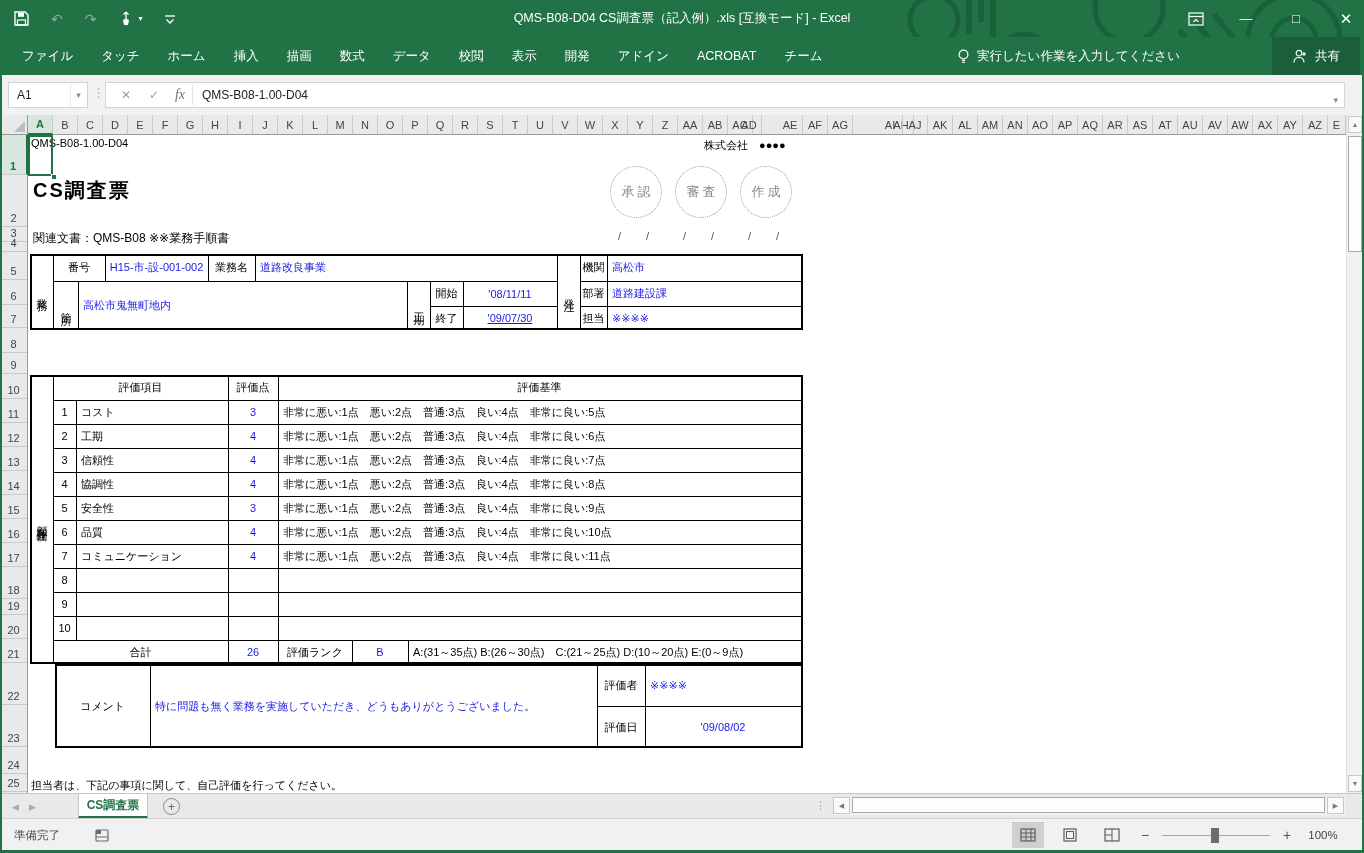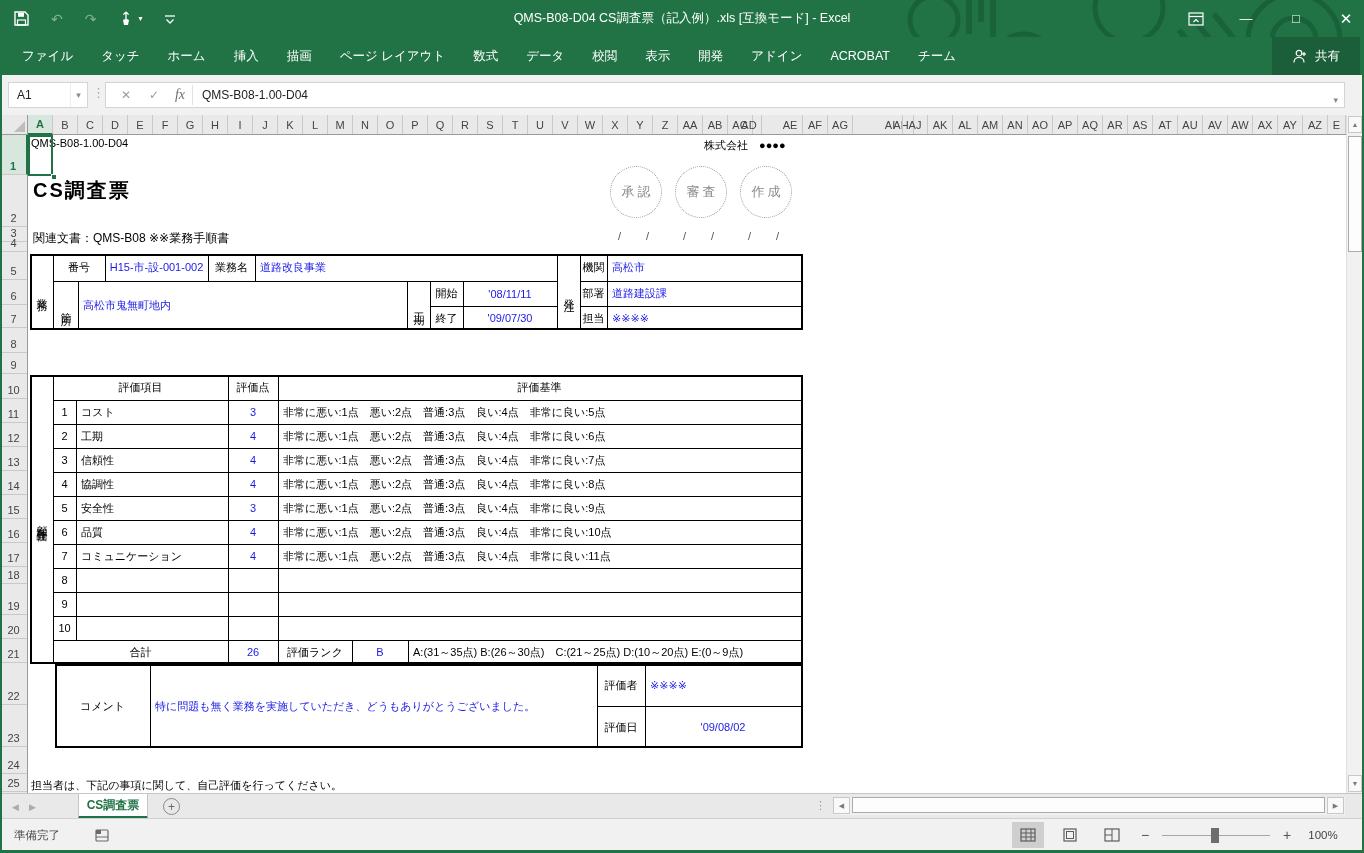--- a/index.html
+++ b/index.html
@@ -178,7 +178,6 @@
         <span class="rtab">ホーム</span>
         <span class="rtab">挿入</span>
         <span class="rtab">描画</span>
-        <span class="rtab">ページ レイアウト</span>
         <span class="rtab">数式</span>
         <span class="rtab">データ</span>
         <span class="rtab">校閲</span>

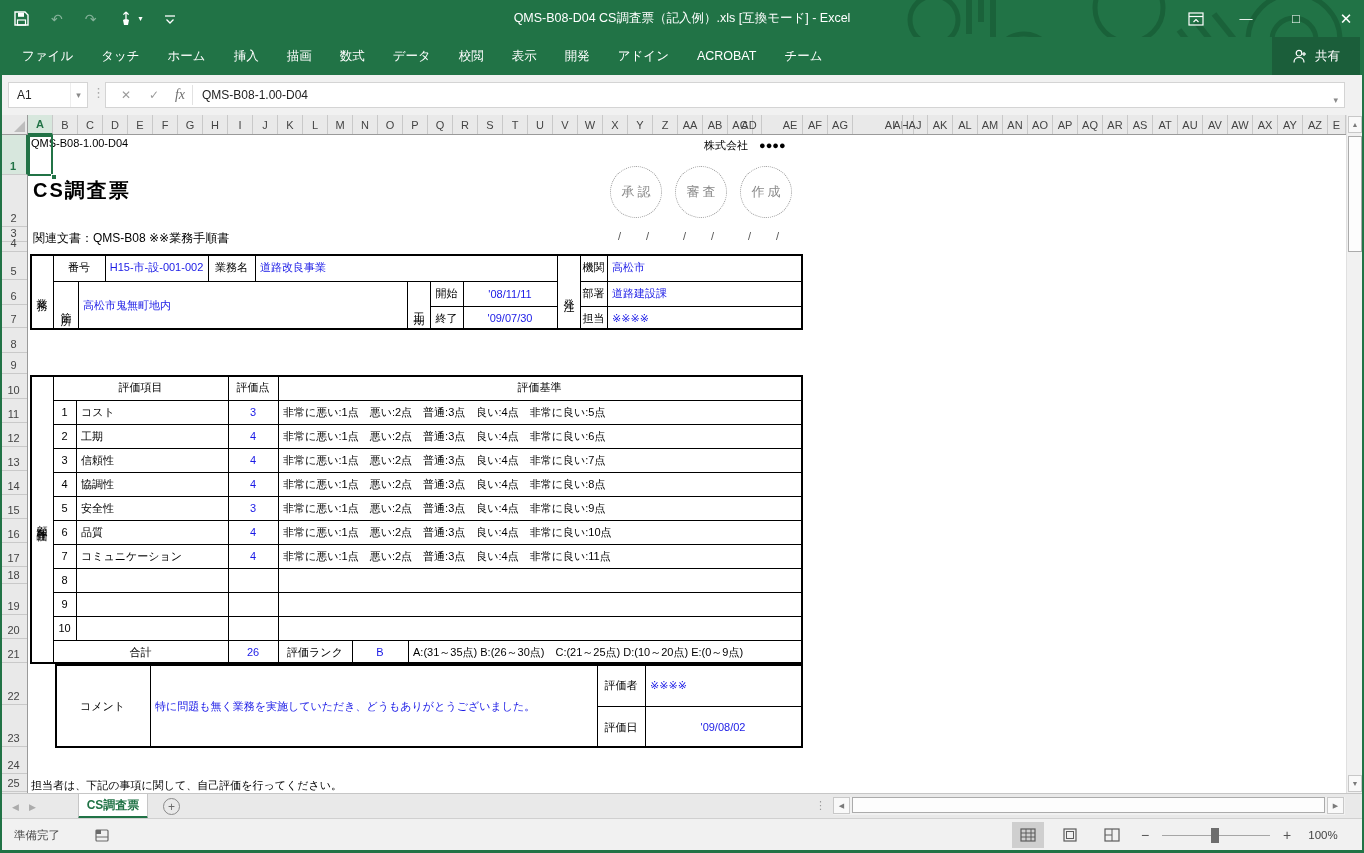--- a/index.html
+++ b/index.html
@@ -187,6 +187,14 @@
         <span class="rtab">ACROBAT</span>
         <span class="rtab">チーム</span>
       </div>
+    <div id="tellme" style="position:absolute;left:935px;top:0;height:38px">
+      <svg width="13" height="15" viewBox="0 0 13 15">
+          <circle cx="6.5" cy="5.5" r="4.4" fill="none" stroke="#fff" stroke-width="1.2"></circle>
+          <line x1="4.8" y1="11.4" x2="8.2" y2="11.4" stroke="#fff" stroke-width="1.2"></line>
+          <line x1="5.2" y1="13.4" x2="7.8" y2="13.4" stroke="#fff" stroke-width="1.2"></line>
+        </svg>
+      <span>実行したい作業を入力してください</span>
+    </div>
     <div id="share-btn">
       <svg width="16" height="15" viewBox="0 0 16 15">
           <circle cx="7" cy="4.2" r="2.8" fill="none" stroke="#fff" stroke-width="1.2"></circle>

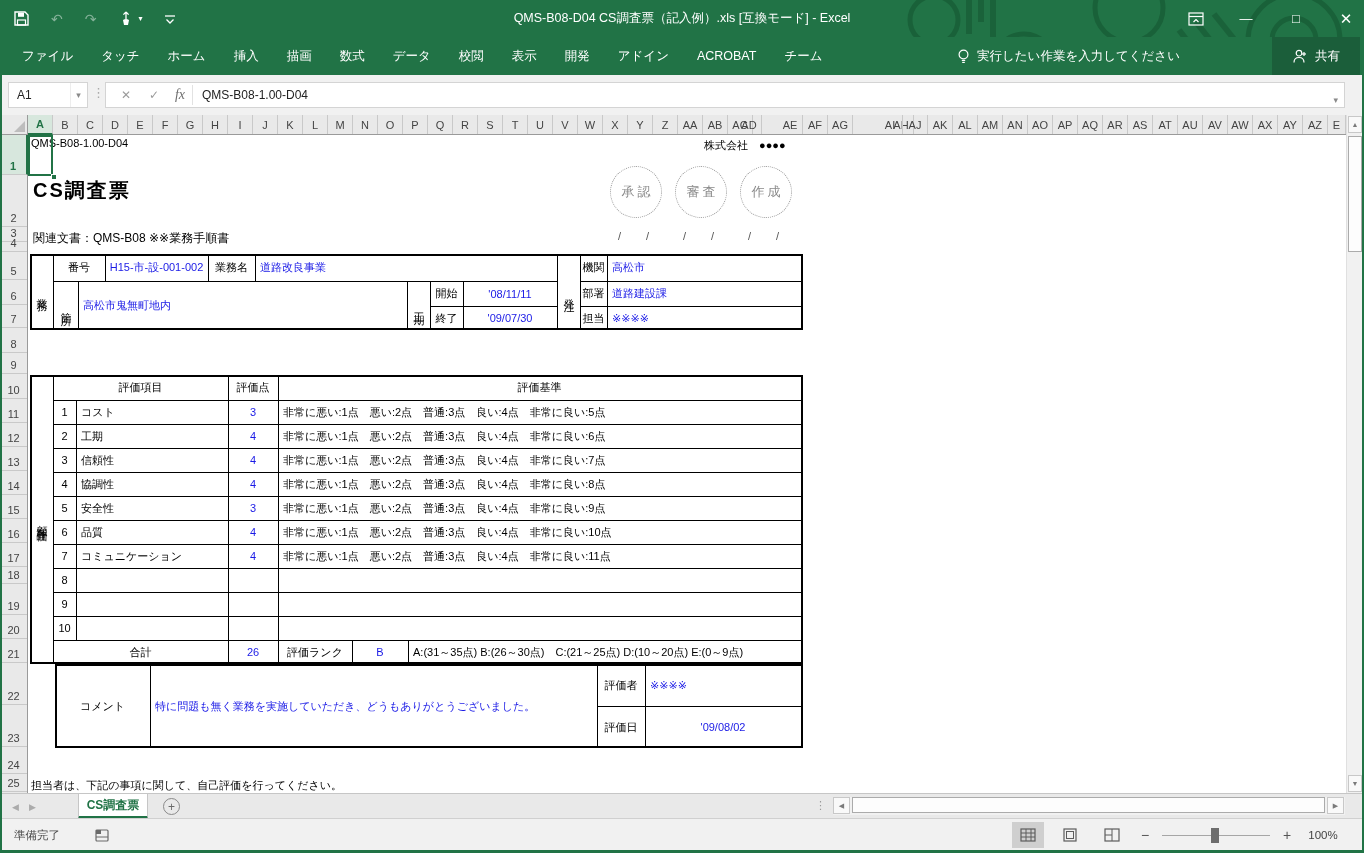--- a/index.html
+++ b/index.html
@@ -346,7 +346,7 @@
       <div class="cell" style="left: 402px; top: 146px; width: 33px; height: 25px;">開始</div>
       <div class="cell blue" style="left: 435px; top: 146px; width: 94px; height: 25px;">'08/11/11</div>
       <div class="cell" style="left: 402px; top: 171px; width: 33px; height: 24px;">終了</div>
-      <div class="cell blue" style="left: 435px; top: 171px; width: 94px; height: 24px;">'09/07/30</div>
+      <div class="cell blue" style="left: 435px; top: 171px; width: 94px; height: 24px; text-decoration: underline;">'09/07/30</div>
       <div class="cell vtext" style="left: 529px; top: 119px; width: 23px; height: 76px;">発注</div>
       <div class="cell" style="left: 552px; top: 119px; width: 27px; height: 27px;">機関</div>
       <div class="cell blue left" style="left: 579px; top: 119px; width: 196px; height: 27px;">高松市</div>

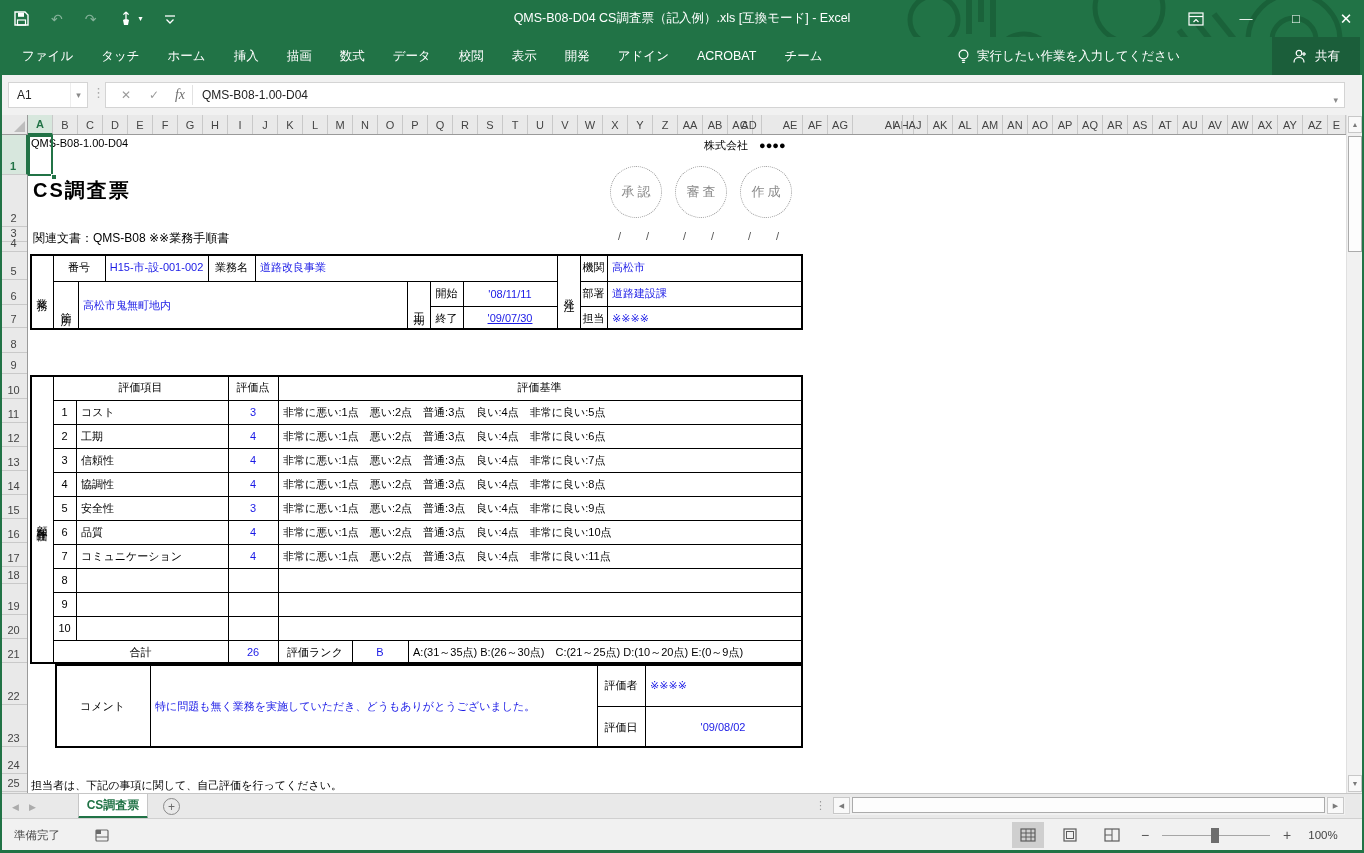--- a/index.html
+++ b/index.html
@@ -294,7 +294,7 @@
       <div class="row-h" style="top: 361px; height: 23px;">15</div>
       <div class="row-h" style="top: 385px; height: 23px;">16</div>
       <div class="row-h" style="top: 409px; height: 23px;">17</div>
-      <div class="row-h" style="top: 433px; height: 16px;">18</div>
+      <div class="row-h" style="top: 433px; height: 31px;">18</div>
       <div class="row-h" style="top: 457px; height: 23px;">19</div>
       <div class="row-h" style="top: 481px; height: 23px;">20</div>
       <div class="row-h" style="top: 505px; height: 23px;">21</div>

